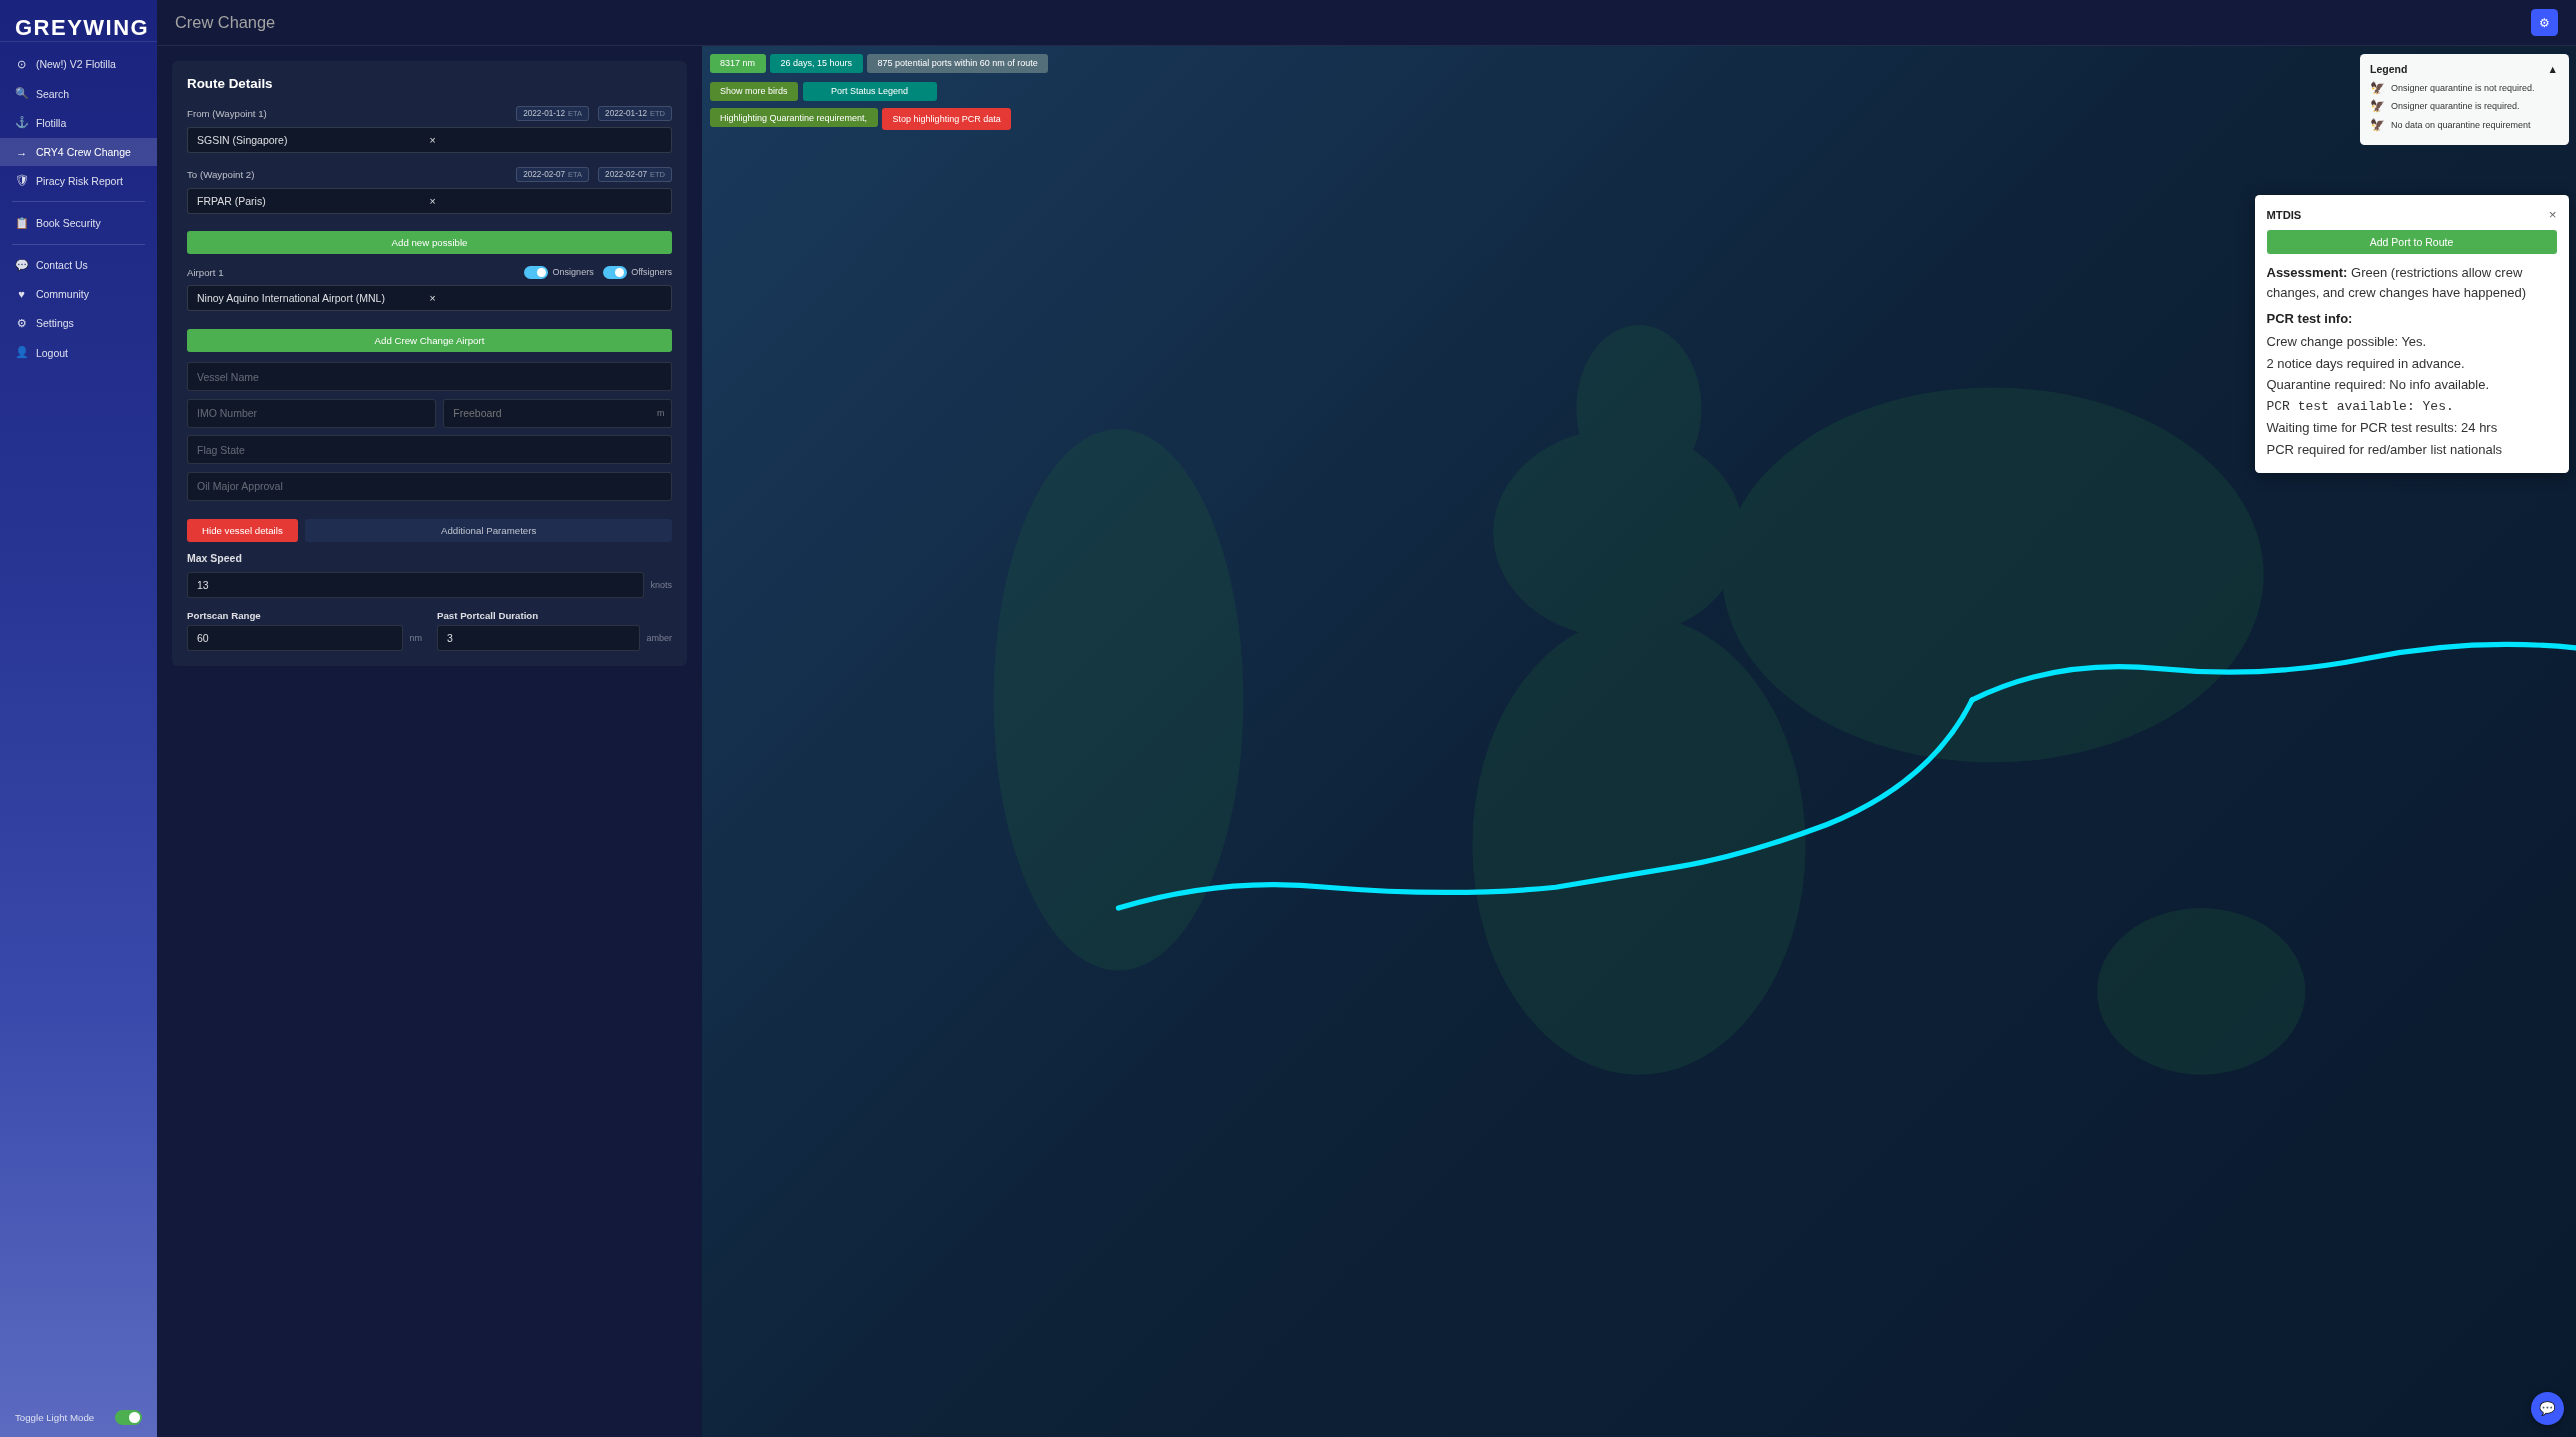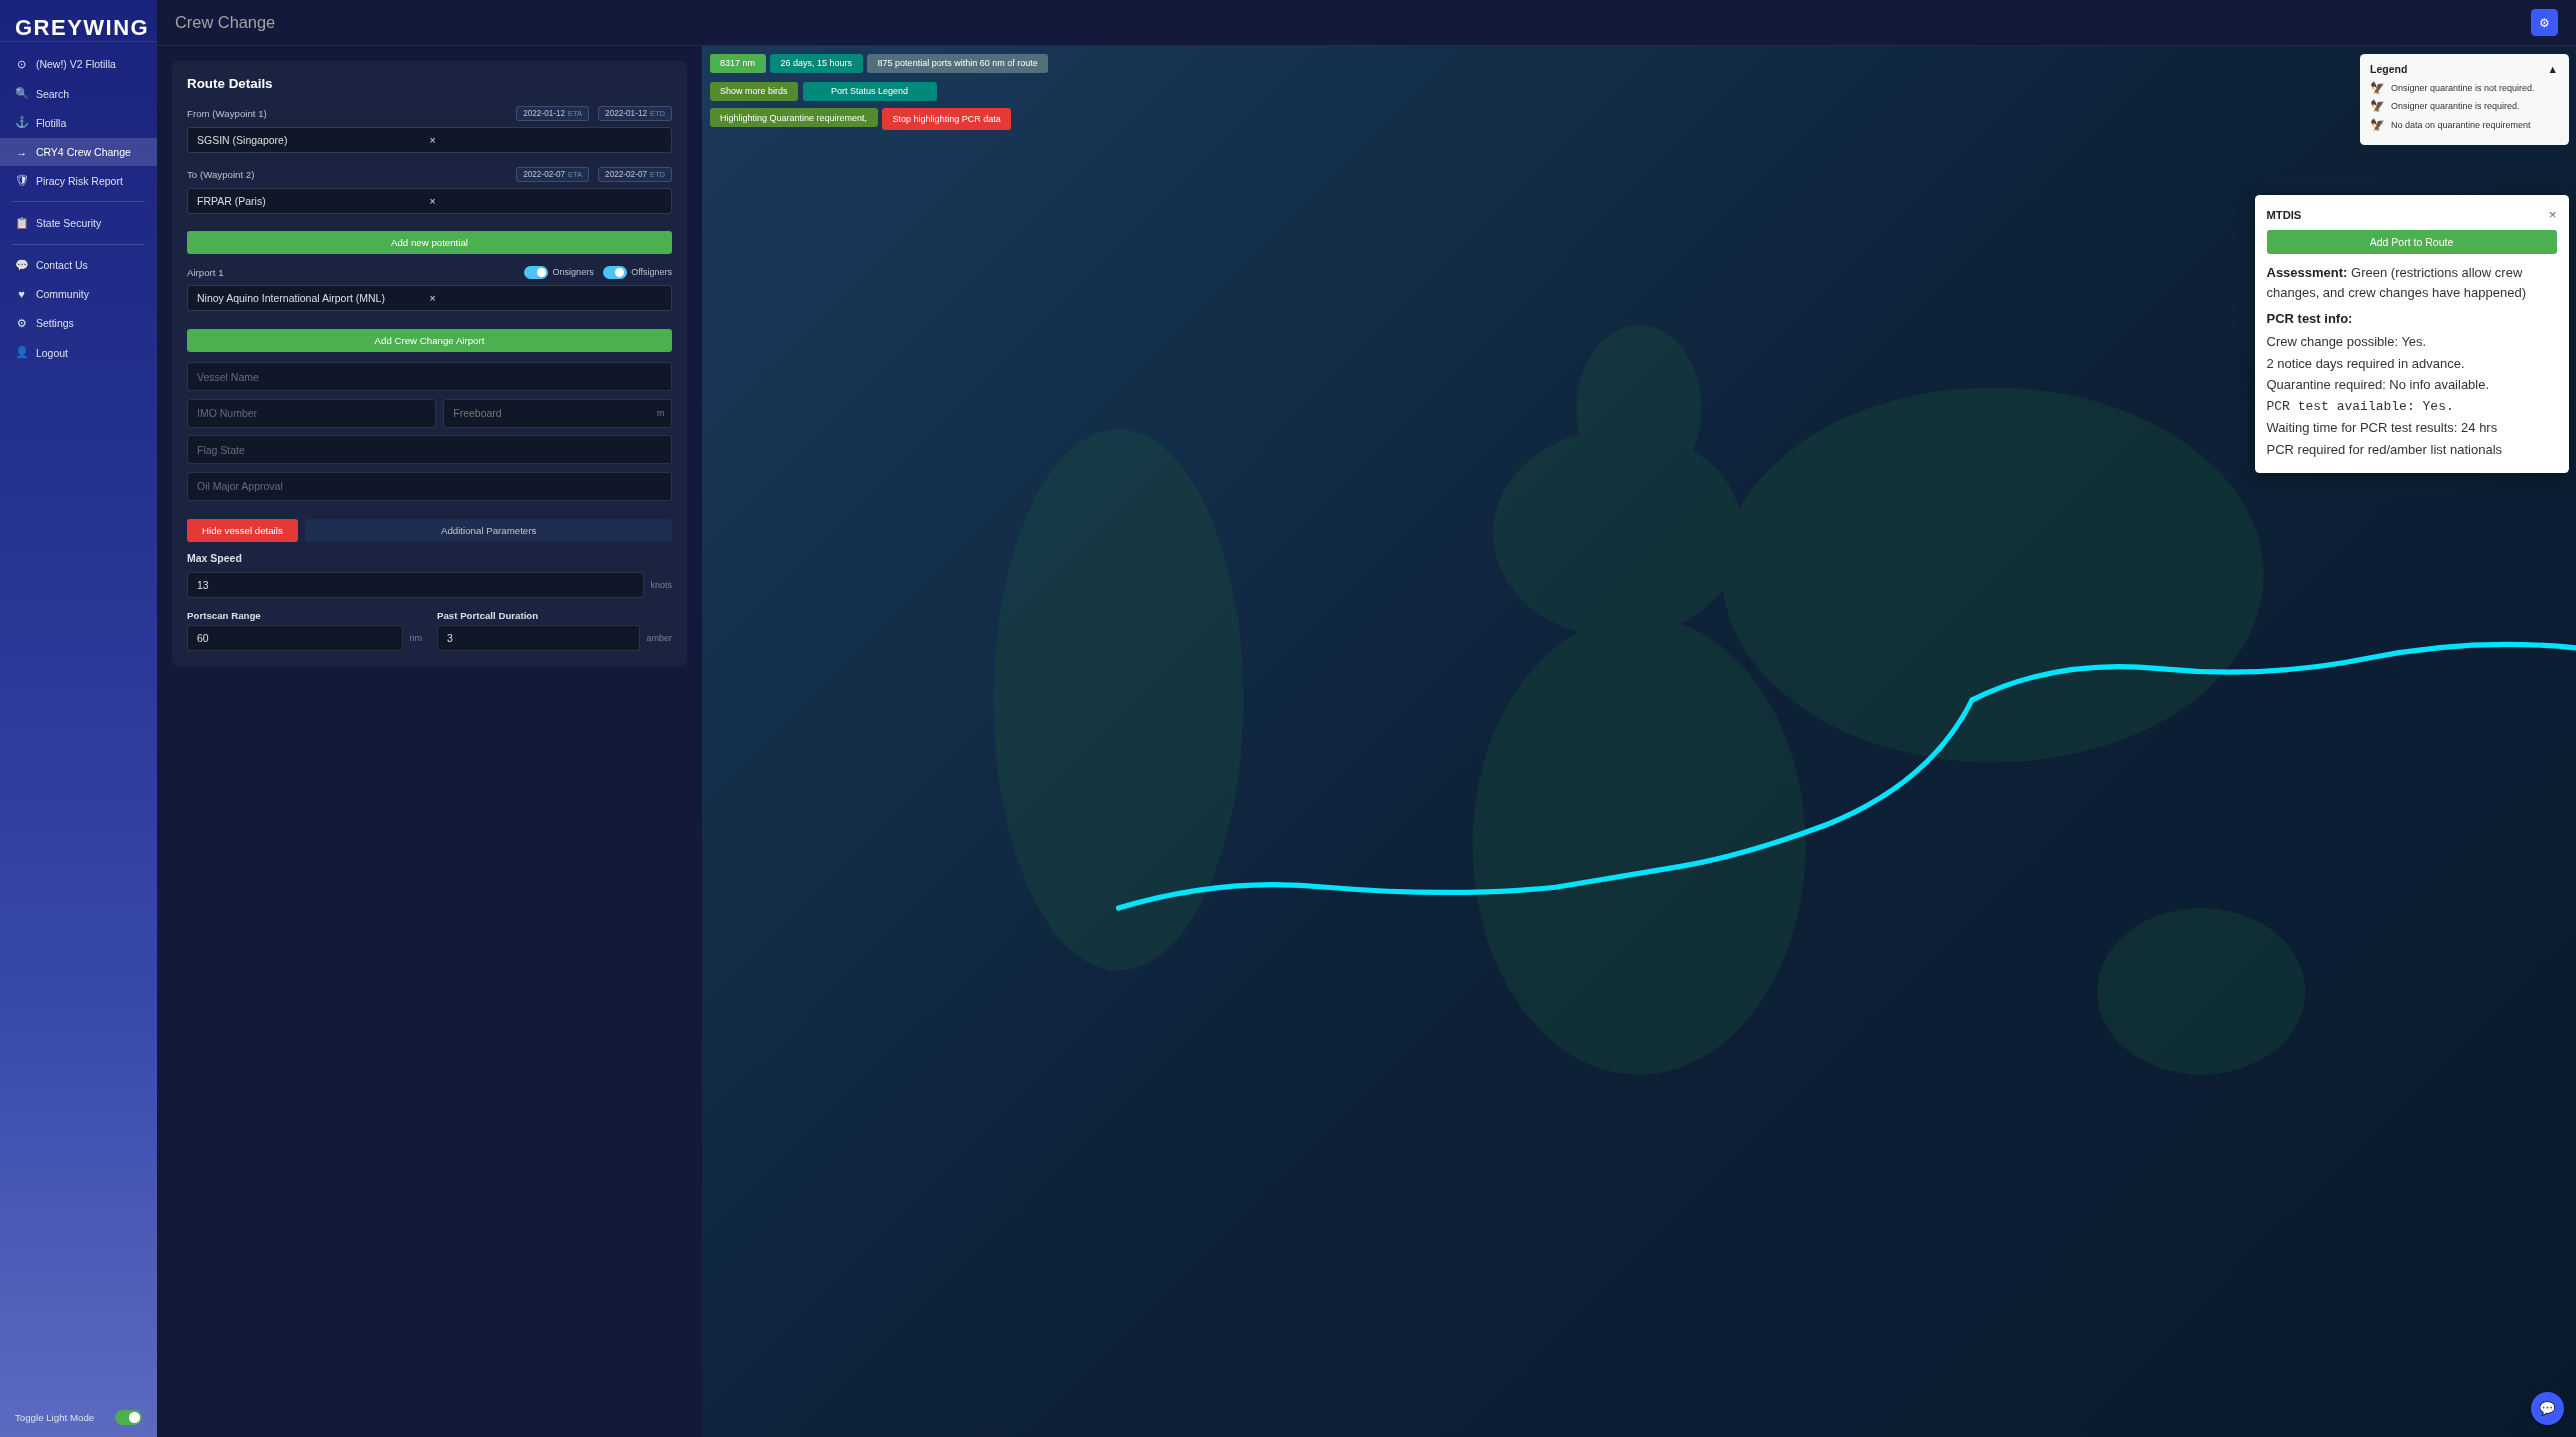--- a/index.html
+++ b/index.html
@@ -301,7 +301,7 @@
     <hr class="sidebar-divider">
     <div class="sidebar-item">
       <span class="icon">📋</span>
-      <span>State Security</span>
+      <span>Book Security</span>
     </div>
     <hr class="sidebar-divider">
     <div class="sidebar-item">

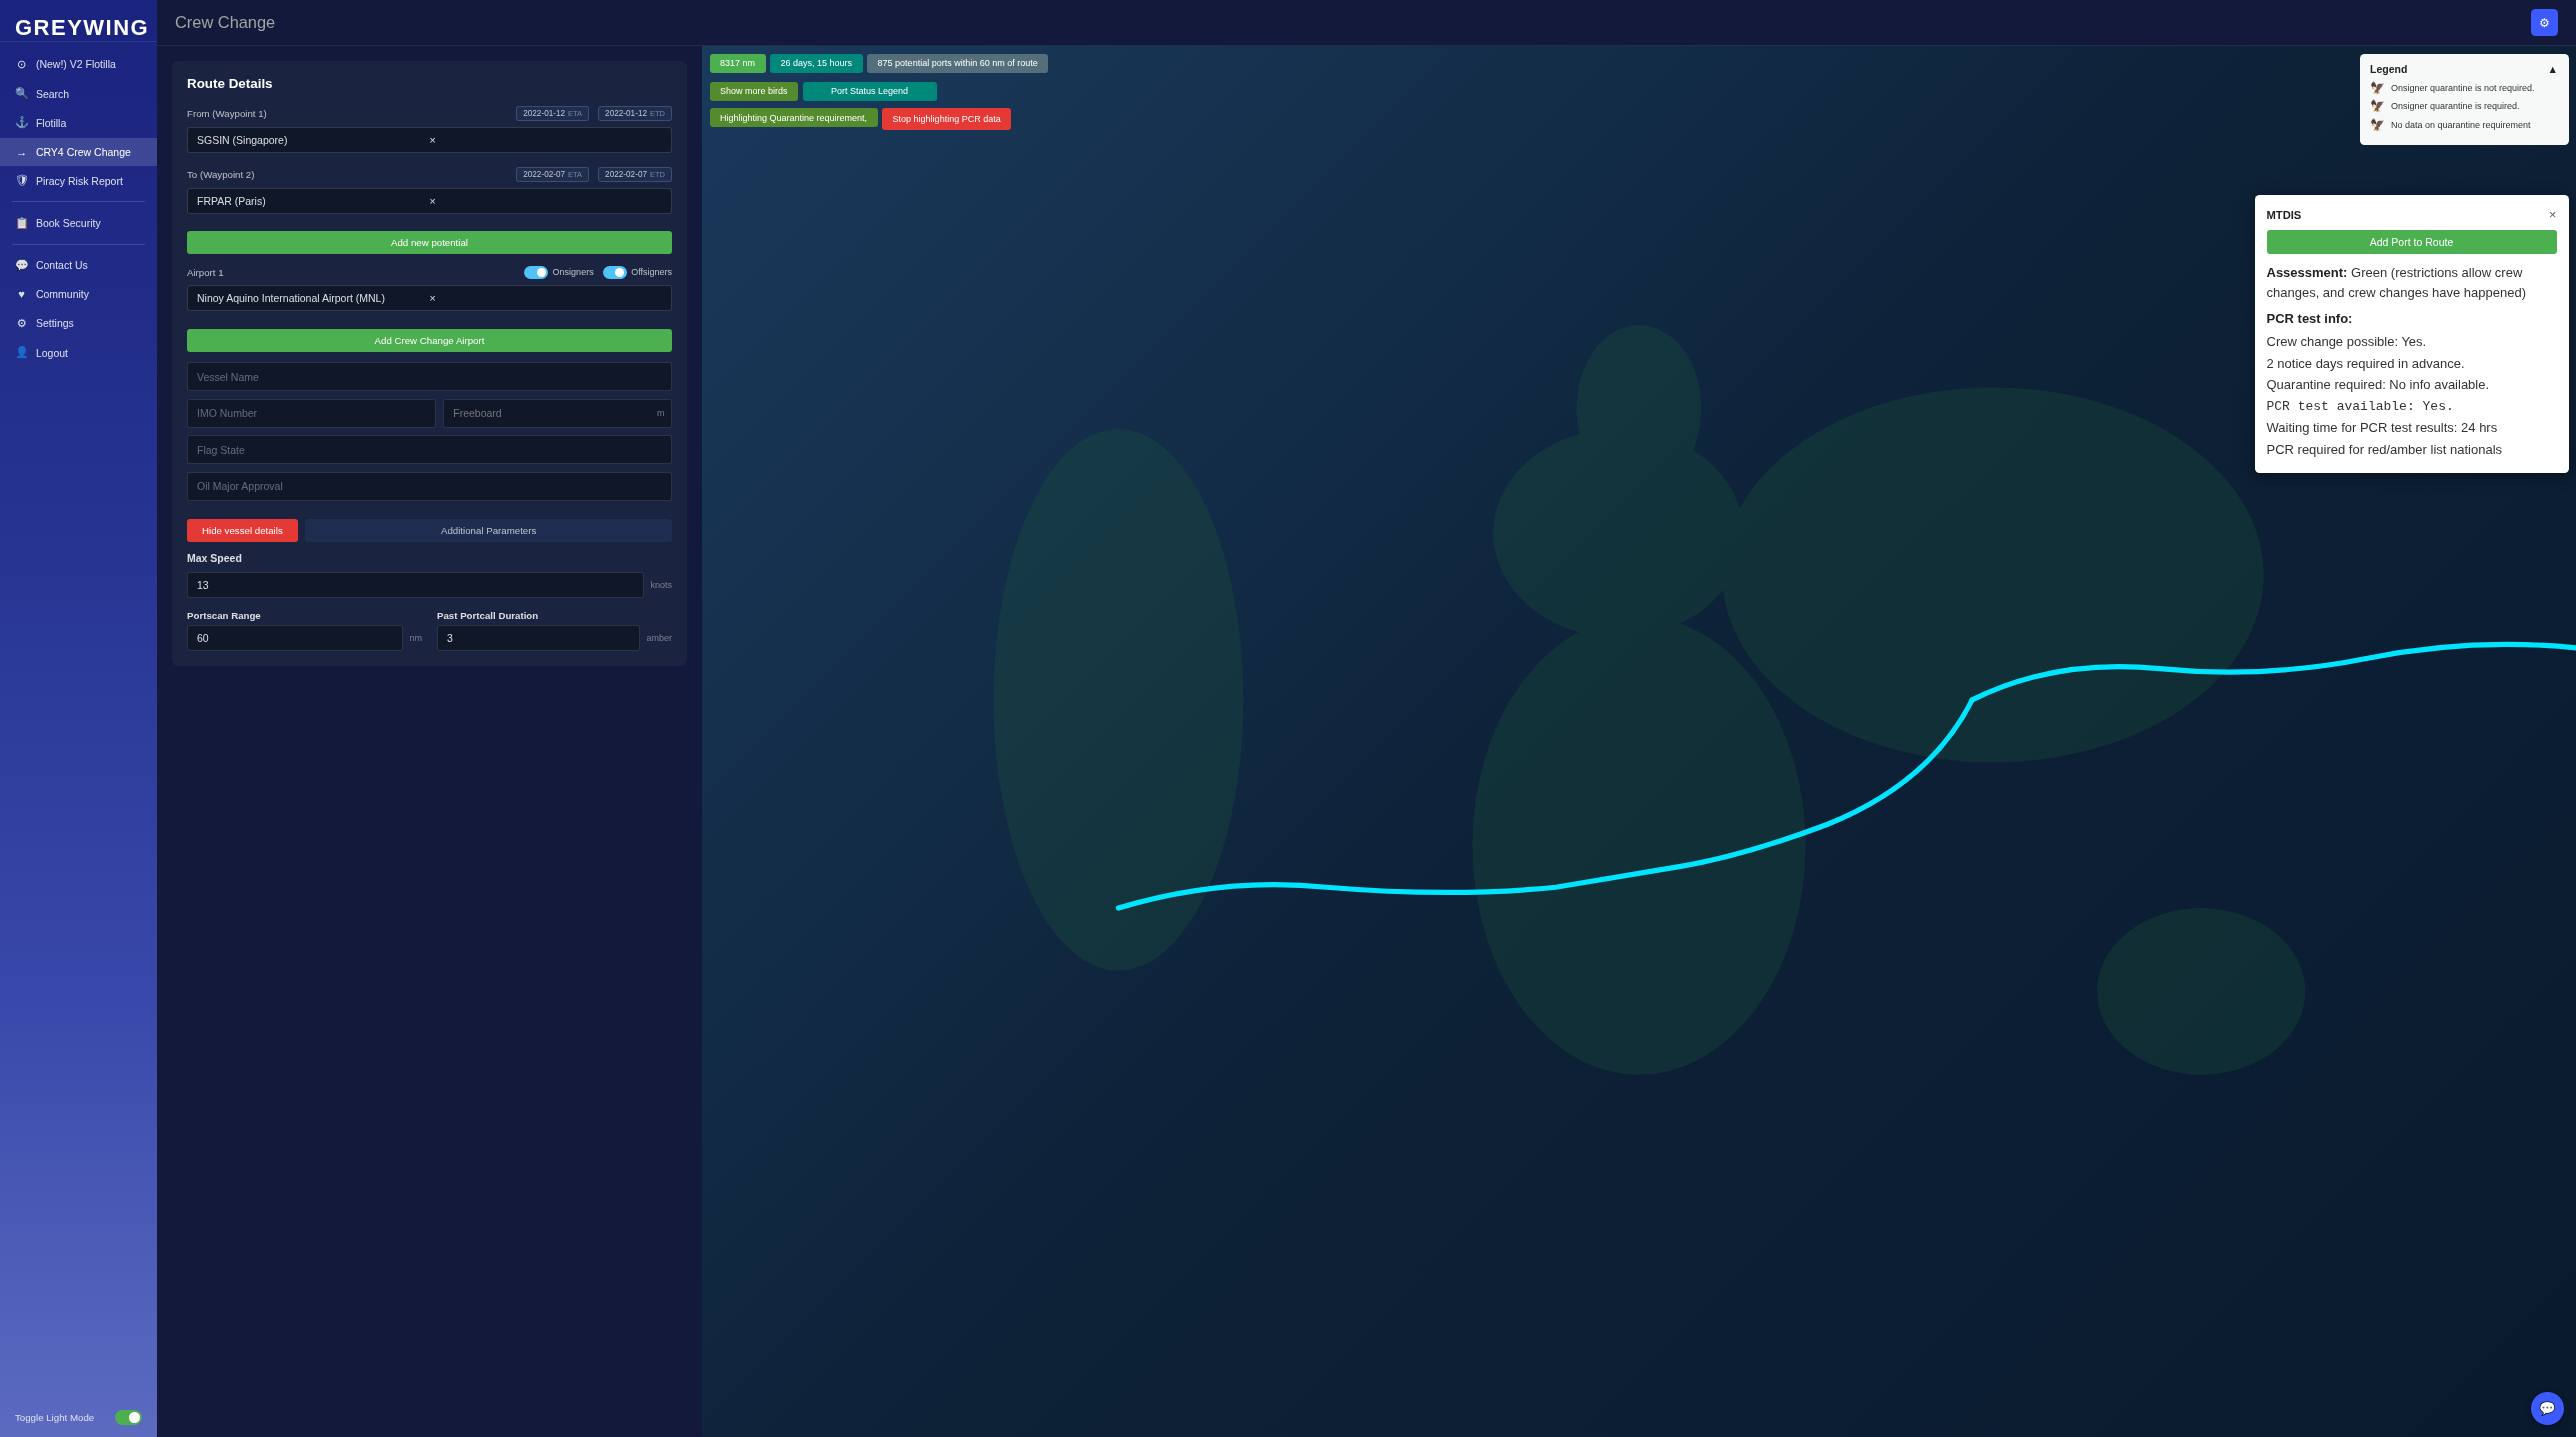--- a/index.html
+++ b/index.html
@@ -382,7 +382,7 @@
           </div>
         </div>
 
-        <button class="add-waypoint-btn">Add new potential</button>
+        <button class="add-waypoint-btn">Add new possible</button>
 
         
         <div class="airport-section">

